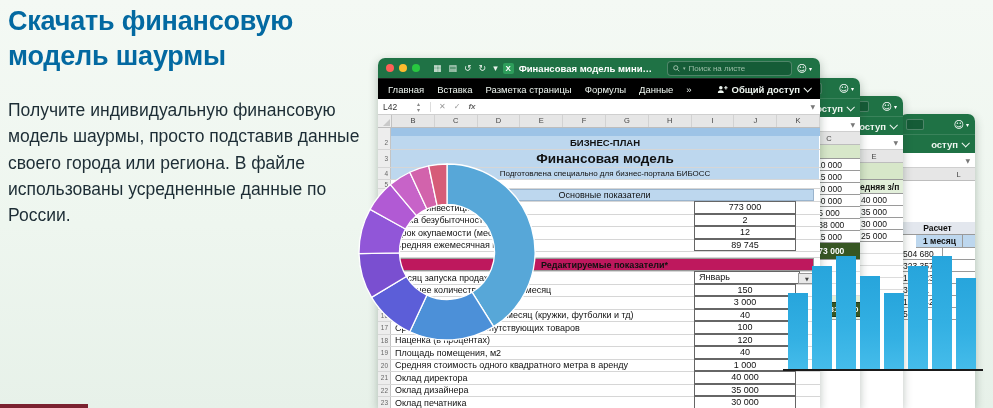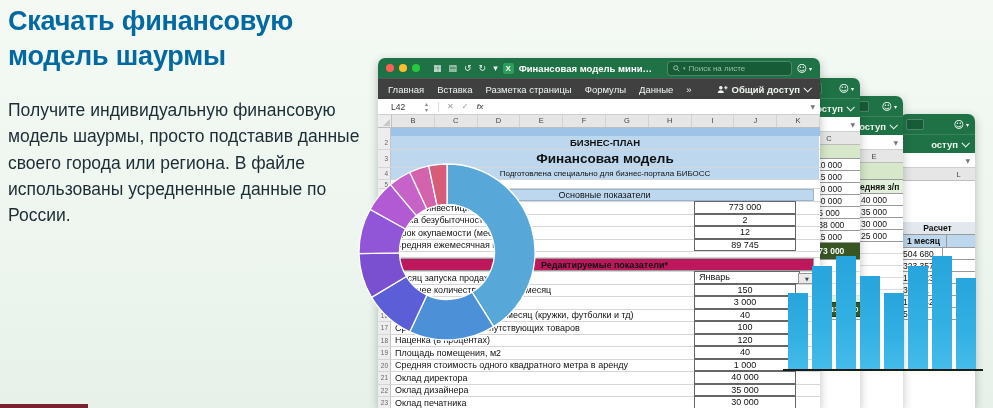--- a/index.html
+++ b/index.html
@@ -42,7 +42,7 @@
   .smiley .c{font-size:6px;}
 
   
-  .mbar{height:20px;background:#404040;display:flex;align-items:center;padding:0 10px;gap:13px;
+  .mbar{height:20px;background:#000000;display:flex;align-items:center;padding:0 10px;gap:13px;
         color:#eef6f0;font-size:9.5px;border-top:1px solid rgba(255,255,255,.12);}
   .mbar .mitem{white-space:nowrap;cursor:pointer;}
   .mshare{margin-left:auto;display:flex;align-items:center;gap:4px;font-weight:600;}

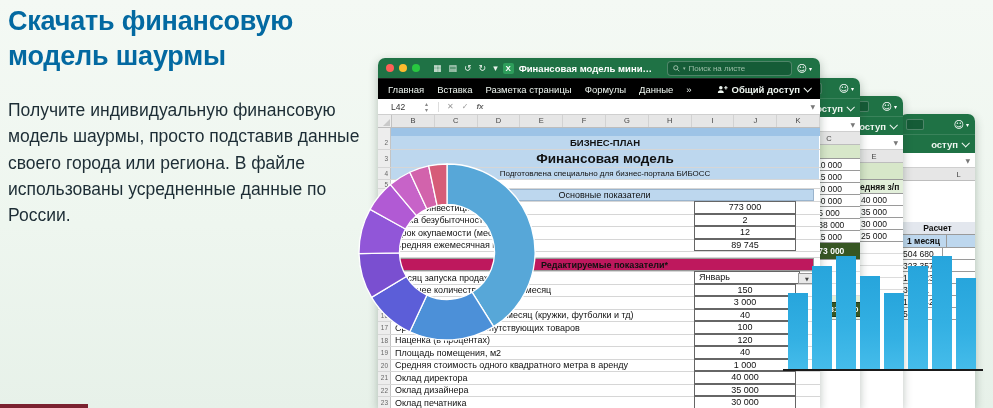--- a/index.html
+++ b/index.html
@@ -52,7 +52,7 @@
   
   .fbar{height:15px;background:#fff;border-bottom:1px solid #cfcfcf;display:flex;align-items:center;
         font-size:8.5px;color:#333;}
-  .namebox{width:34px;padding-left:13px;}
+  .namebox{width:34px;padding-left:5px;}
   .stepper{color:#888;font-size:6px;line-height:1;display:flex;flex-direction:column;margin-right:6px;}
   .fsep{width:1px;height:10px;background:#ddd;margin:0 4px;}
   .fico{color:#999;margin:0 4px;font-size:8px;}

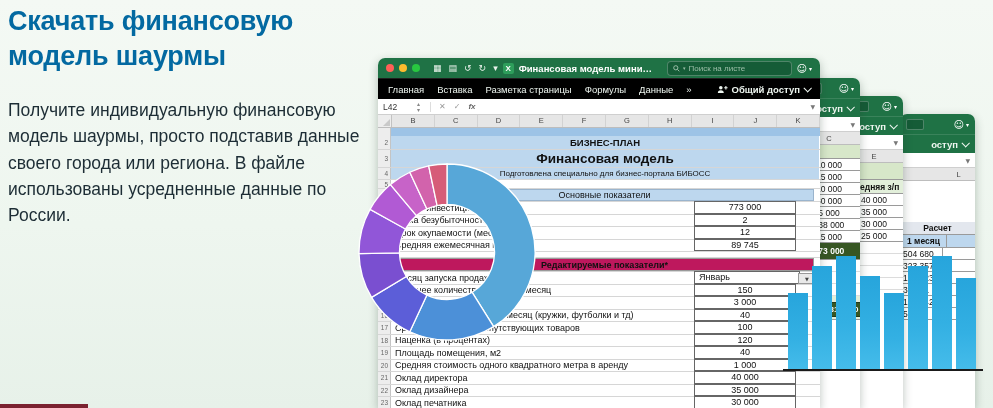--- a/index.html
+++ b/index.html
@@ -106,7 +106,7 @@
   .crow.hl{background:#375623;color:#fff;font-weight:700;height:16px;}
   .crow.hdr{background:#e2efda;font-weight:700;}
   .crow.hdr2{background:#e3e7ee;font-weight:700;}
-  .crow.hdrblue{background:#bdd7ee;font-weight:700;justify-content:flex-start;padding-left:4px;}
+  .crow.hdrblue{background:#bdd7ee;font-weight:700;justify-content:flex-start;padding-left:4px;margin-left:16px;}
   .crow.note{border-bottom:none;color:#8a8a8a;font-size:7.5px;justify-content:flex-start;padding-left:4px;}
   .crow.empty{border-bottom:1px solid #dcdcdc;}
   .crow .rcell{width:42px;display:flex;justify-content:flex-start;padding-left:3px;box-sizing:border-box;}

